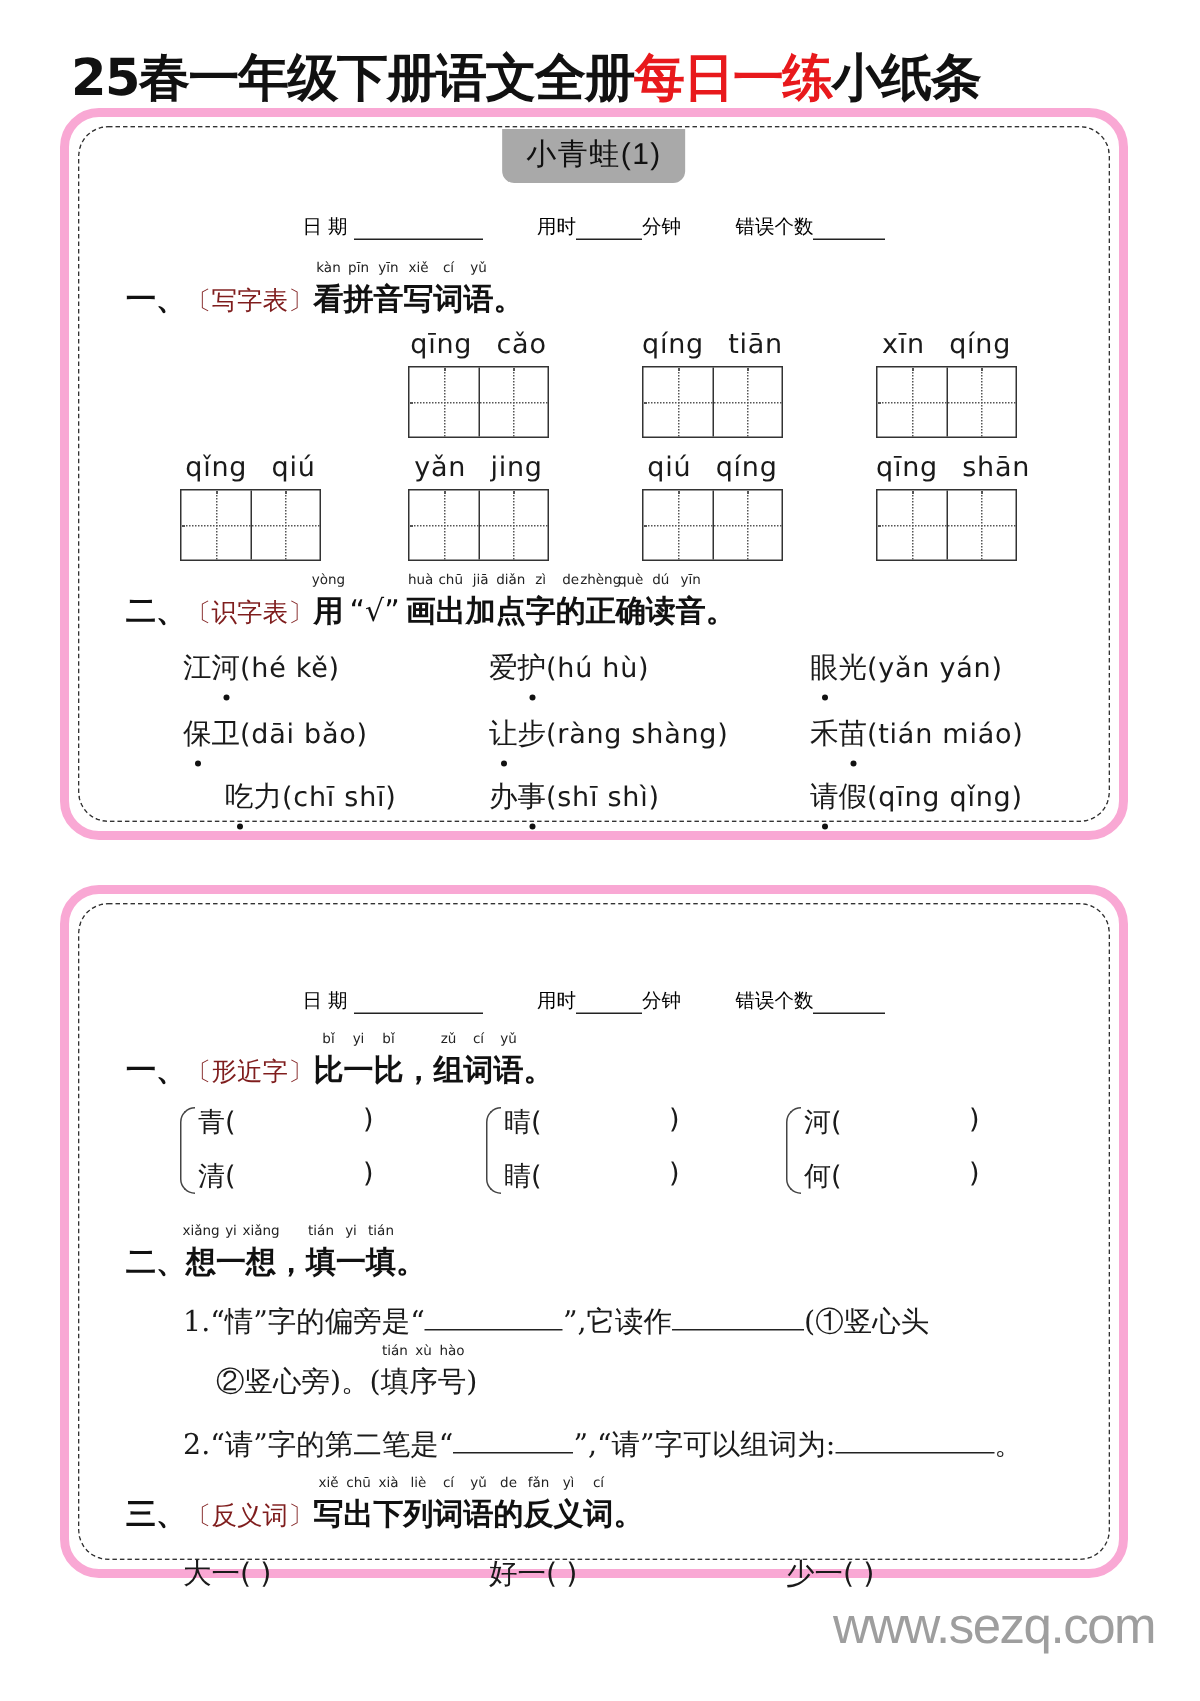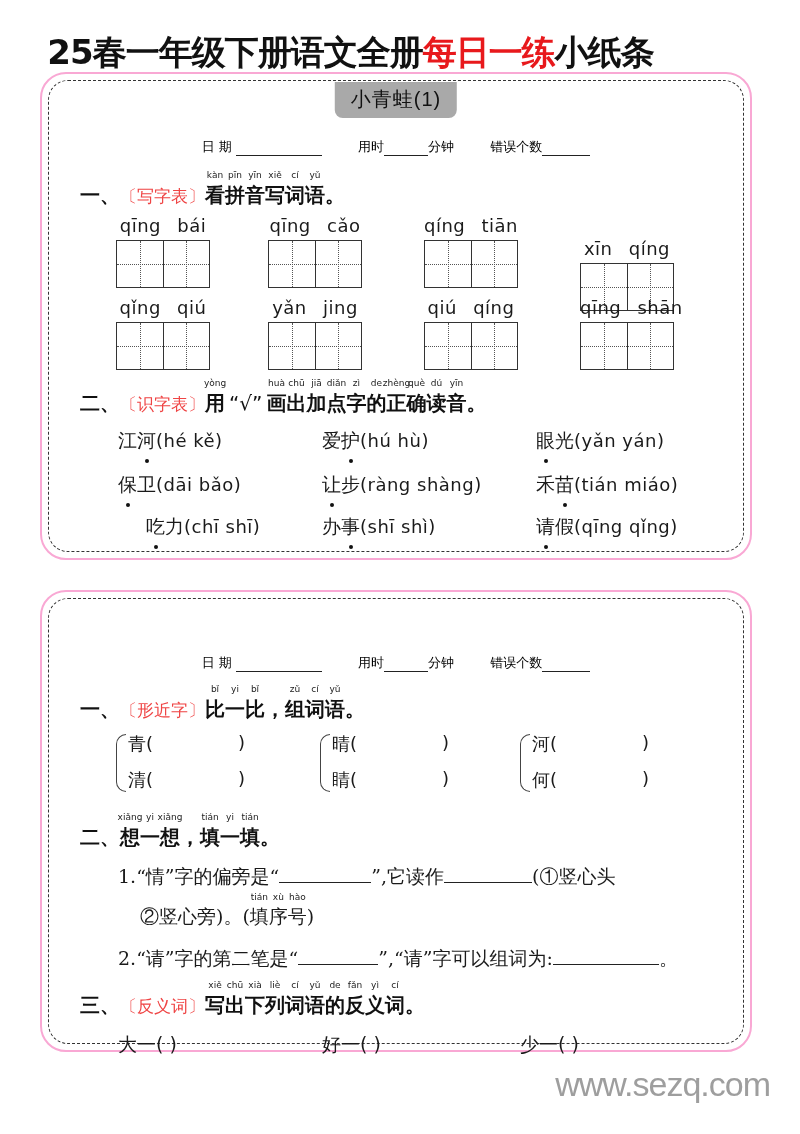--- a/index.html
+++ b/index.html
@@ -15,7 +15,7 @@
 
   .card {
     position: absolute; left: 40px; width: 712px;
-    border: 2px solid #f9a8d4; border-radius: 26px;
+    border: 6px solid #f9a8d4; border-radius: 26px;
   }
   .card-inner {
     position: absolute; left: 6px; top: 6px; right: 6px; bottom: 6px;

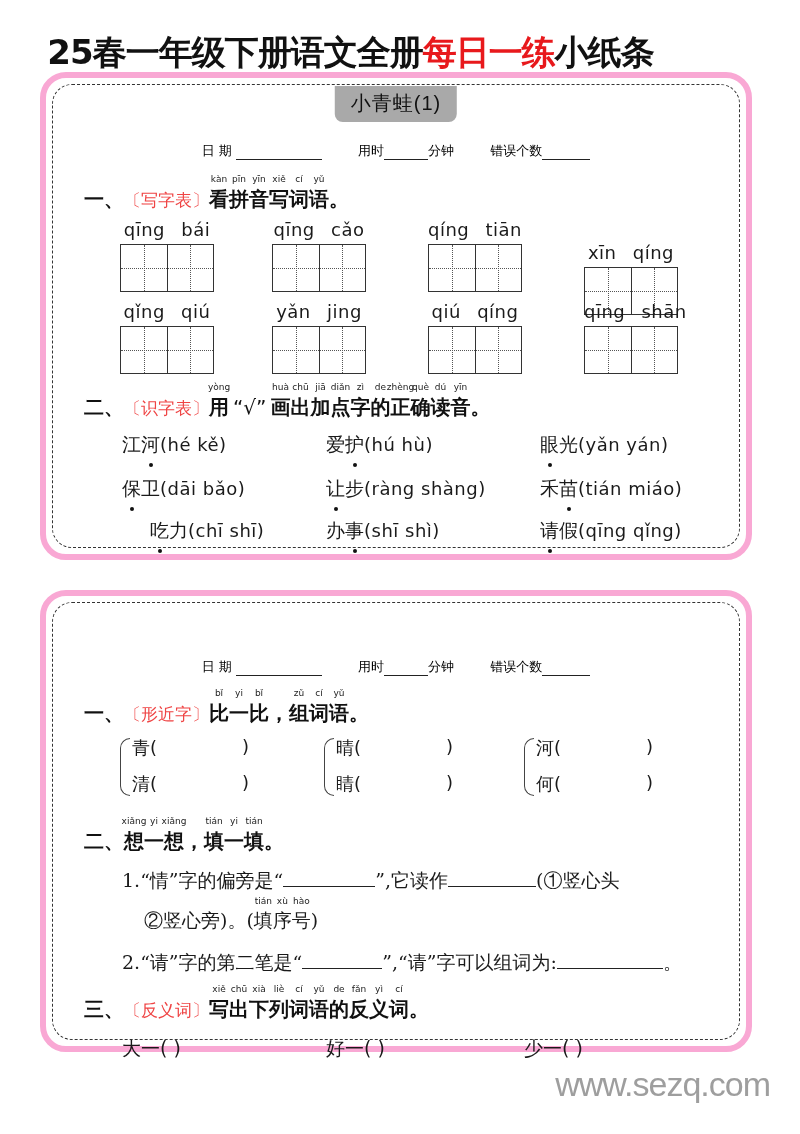--- a/index.html
+++ b/index.html
@@ -42,7 +42,7 @@
     position: absolute; left: 38px; font-size: 20px; font-weight: bold; color: #111;
     white-space: nowrap;
   }
-  .section-head .bracket { font-weight: normal; font-size: 17px; color: #ef4444; }
+  .section-head .bracket { font-weight: normal; font-size: 17px; color: #7f1d1d; }
   .ruby-word { display: inline-block; position: relative; text-align: center; }
   .ruby-word .py {
     position: absolute; left: 50%; top: -12px; transform: translateX(-50%);

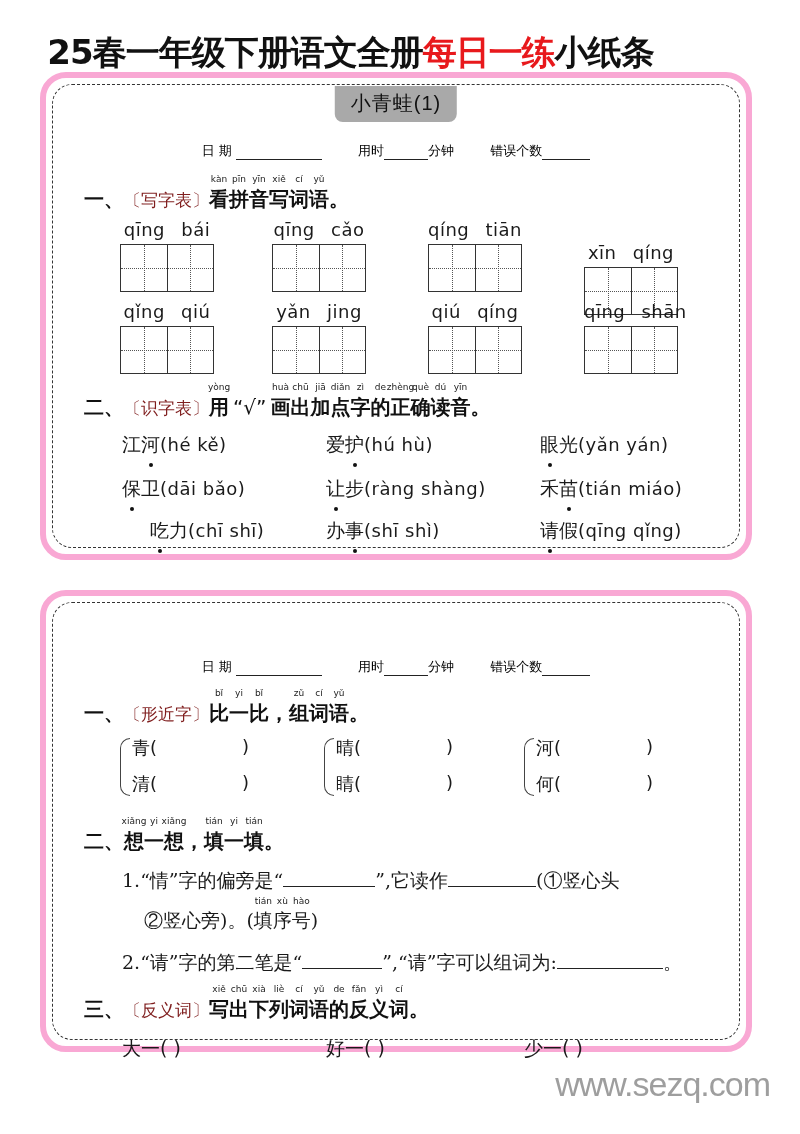--- a/index.html
+++ b/index.html
@@ -114,13 +114,6 @@
     <span>一、</span><span class="bracket">〔写字表〕</span><span class="ruby-word"><span class="py">kàn</span><span>看</span></span><span class="ruby-word"><span class="py">pīn</span><span>拼</span></span><span class="ruby-word"><span class="py">yīn</span><span>音</span></span><span class="ruby-word"><span class="py">xiě</span><span>写</span></span><span class="ruby-word"><span class="py">cí</span><span>词</span></span><span class="ruby-word"><span class="py">yǔ</span><span>语</span></span><span>。</span>
   </div>
 
-  <div class="grid-item" style="left:74px; top:140px;">
-    <div class="pinyin">qīng bái</div>
-    <div class="tian-box">
-        <div class="tian-cell"></div>
-        <div class="tian-cell"></div>
-      </div>
-  </div>
   <div class="grid-item" style="left:226px; top:140px;">
     <div class="pinyin">qīng cǎo</div>
     <div class="tian-box">

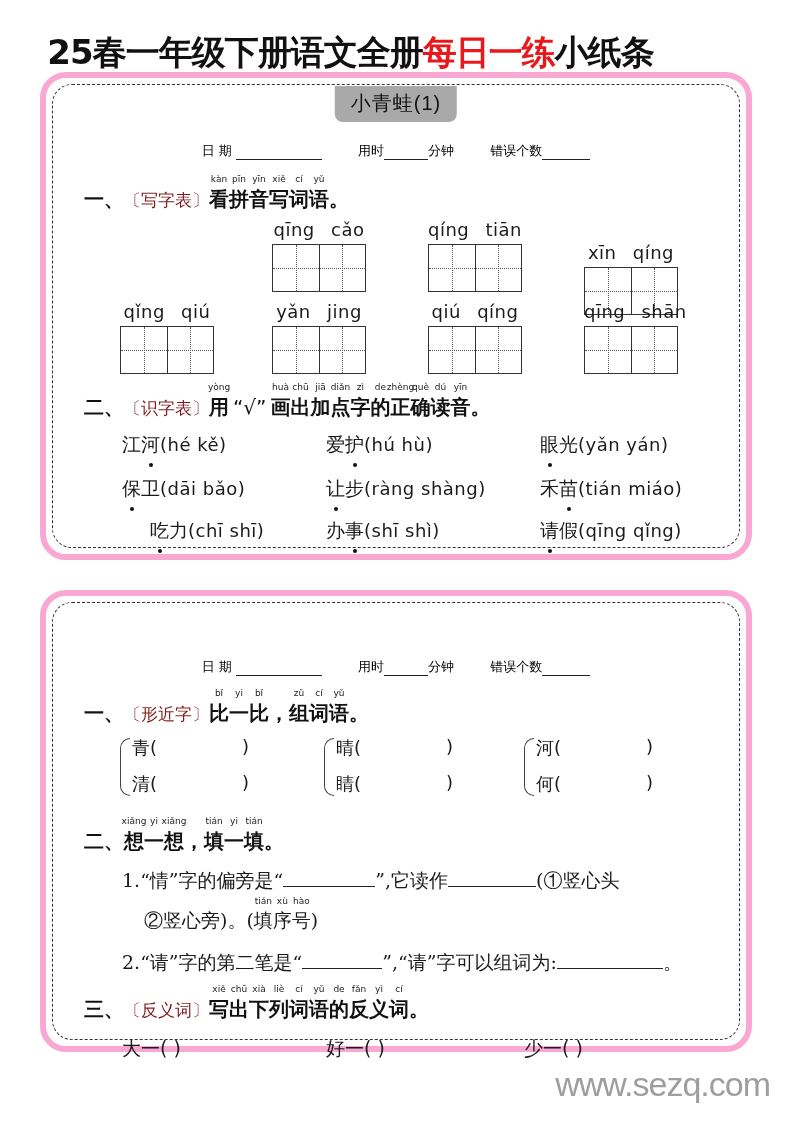--- a/index.html
+++ b/index.html
@@ -128,7 +128,7 @@
         <div class="tian-cell"></div>
       </div>
   </div>
-  <div class="grid-item" style="left:538px; top:140px;margin-top:23px;">
+  <div class="grid-item" style="left:538px; top:140px;">
     <div class="pinyin">xīn qíng</div>
     <div class="tian-box">
         <div class="tian-cell"></div>

